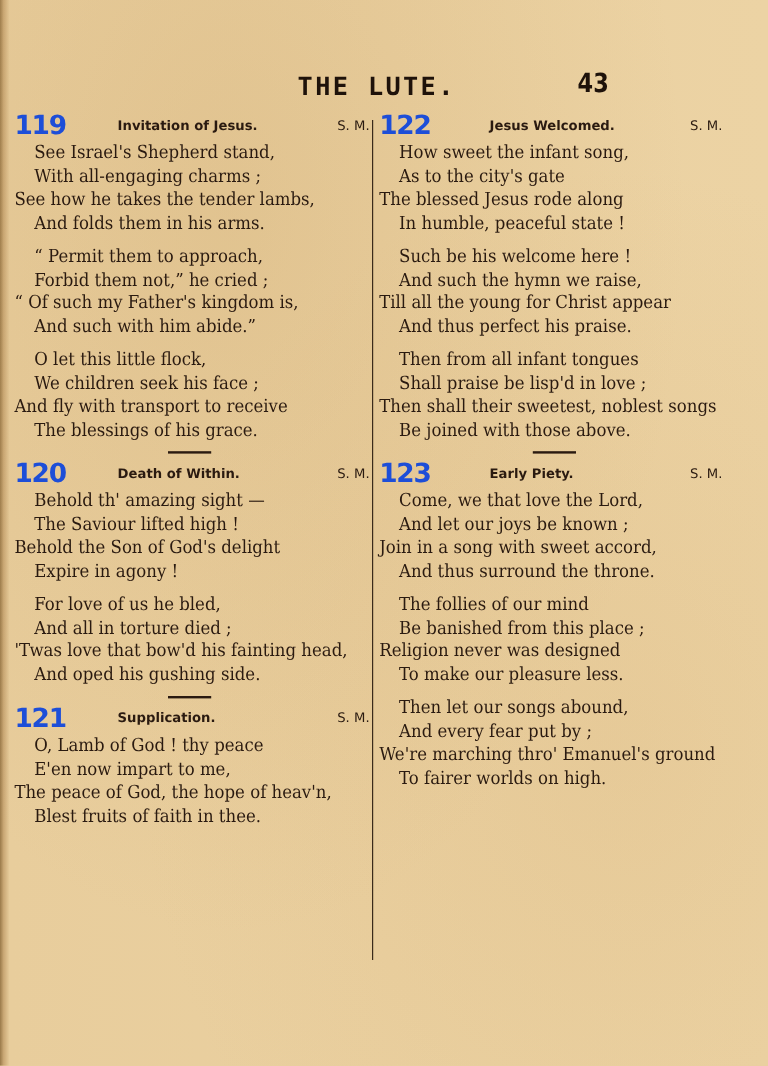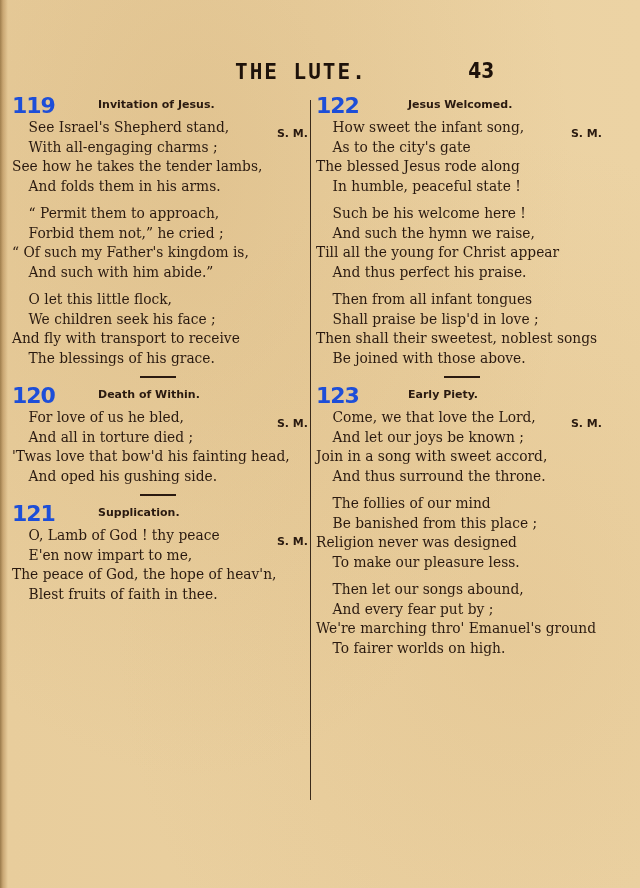--- a/index.html
+++ b/index.html
@@ -15,7 +15,7 @@
       color: #2a1a10;
     }
     .header {
-      position: absolute; top: 58px; left: 3px; width: 524px; height: 30px;
+      position: absolute; top: 58px; left: 16px; width: 524px; height: 30px;
     }
     .running-title {
       position: absolute; left: 232px; top: 2px;

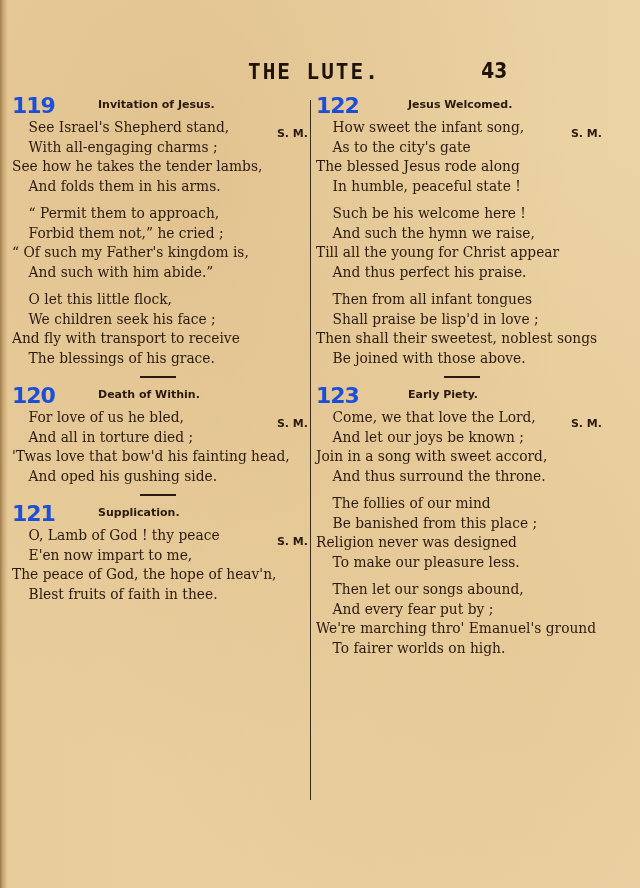--- a/index.html
+++ b/index.html
@@ -54,7 +54,7 @@
     .col-right .hymn-title { left: 92px; }
     .hymn-meter {
       position: absolute; right: 4px; top: 4px;
-      font-family: "DejaVu Sans", sans-serif; font-weight: bold; font-size: 11px; margin-top: 29px;
+      font-family: "DejaVu Sans", sans-serif; font-weight: normal; font-size: 11px;
     }
     .col-right .hymn-meter { right: 14px; }
     .stanza { margin: 0 0 8px 0; }

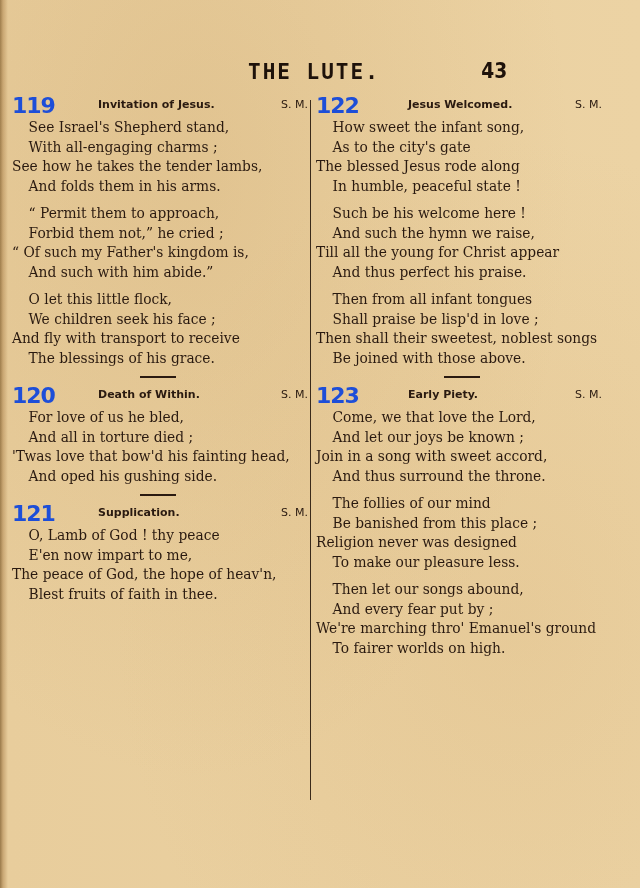--- a/index.html
+++ b/index.html
@@ -112,6 +112,12 @@
         <span class="hymn-meter">S. M.</span>
       </div>
       <div class="stanza">
+        <div class="line indent">Behold th' amazing sight —</div>
+        <div class="line indent">The Saviour lifted high !</div>
+        <div class="line">Behold the Son of God's delight</div>
+        <div class="line indent">Expire in agony !</div>
+      </div>
+      <div class="stanza">
         <div class="line indent">For love of us he bled,</div>
         <div class="line indent">And all in torture died ;</div>
         <div class="line">'Twas love that bow'd his fainting head,</div>

